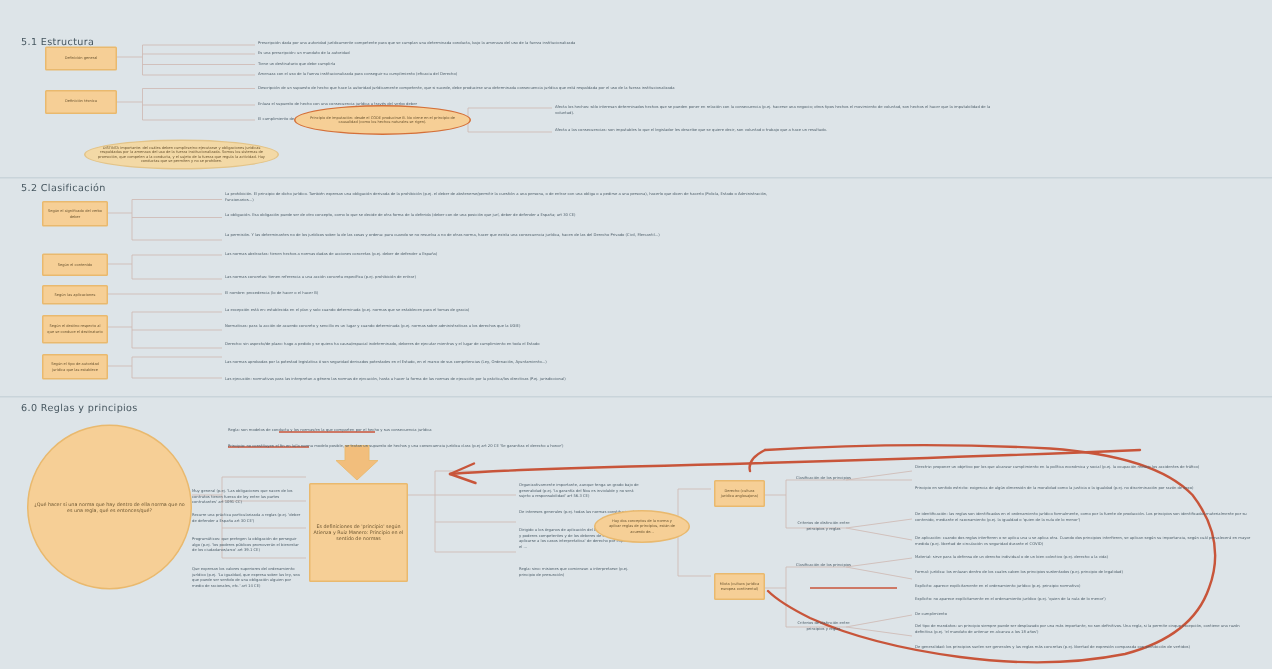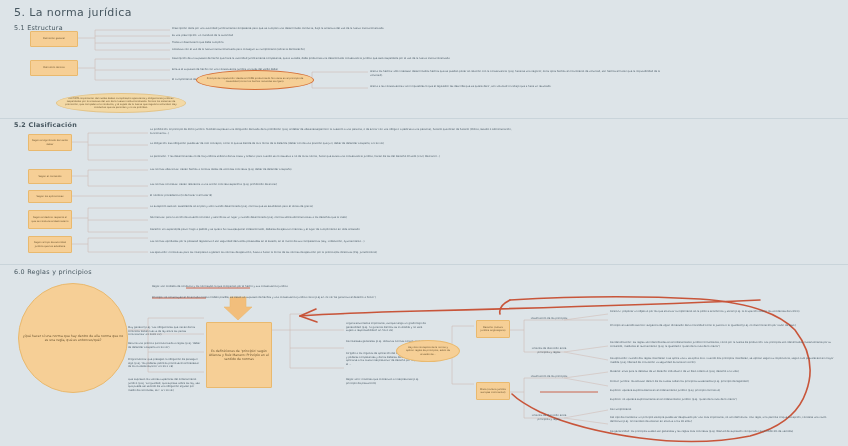--- a/index.html
+++ b/index.html
@@ -71,7 +71,6 @@
 
 <div id="canvas">
 
-  <div class="h1">5. La norma jurídica</div>
   <div class="h2" style="left:14px;top:24px;">5.1 Estructura</div>
   <div class="h2" style="left:14px;top:121px;font-weight:bold;">5.2 Clasificación</div>
   <div class="h2" style="left:14px;top:268px;">6.0 Reglas y principios</div>

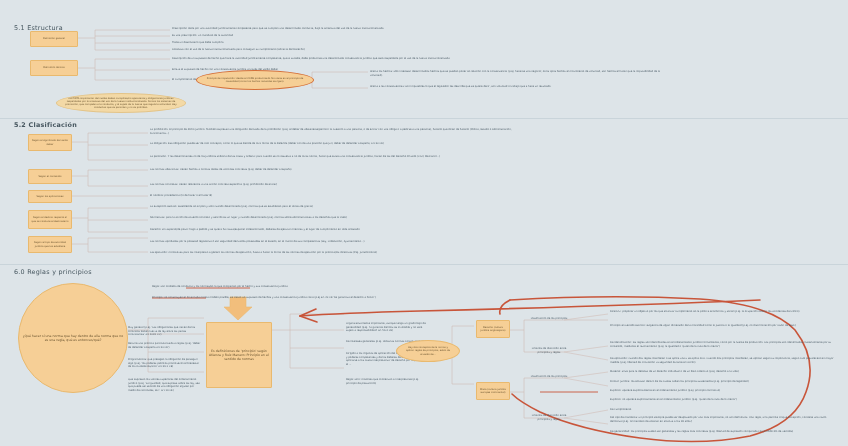--- a/index.html
+++ b/index.html
@@ -72,7 +72,7 @@
 <div id="canvas">
 
   <div class="h2" style="left:14px;top:24px;">5.1 Estructura</div>
-  <div class="h2" style="left:14px;top:121px;font-weight:bold;">5.2 Clasificación</div>
+  <div class="h2" style="left:14px;top:121px;">5.2 Clasificación</div>
   <div class="h2" style="left:14px;top:268px;">6.0 Reglas y principios</div>
 
   <div class="rule" style="left:0;top:118px;width:848px;"></div>

